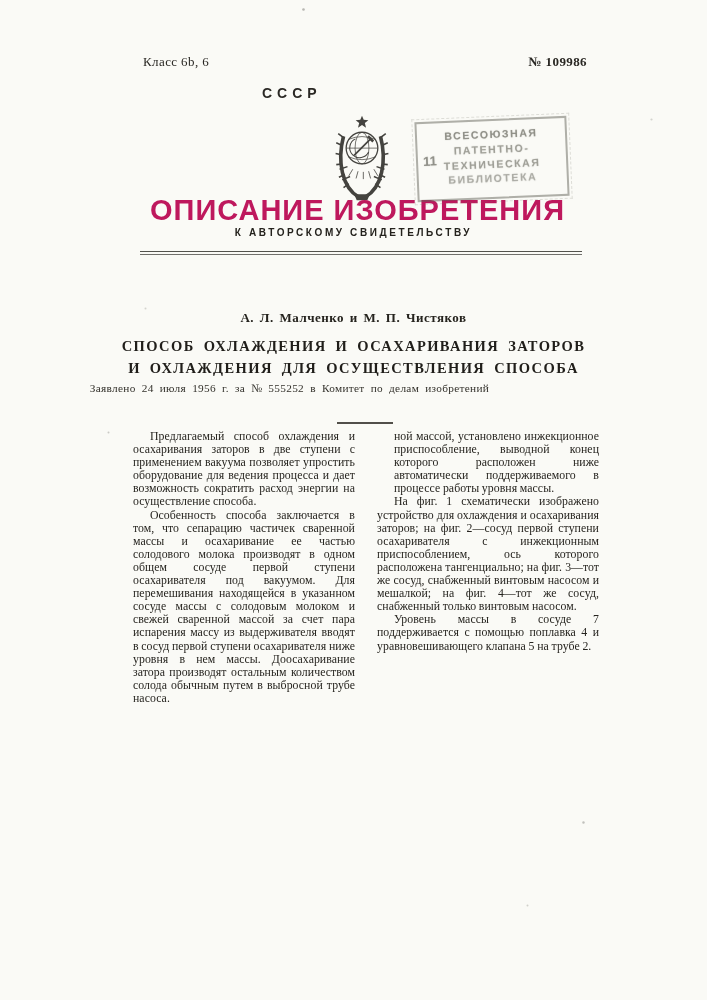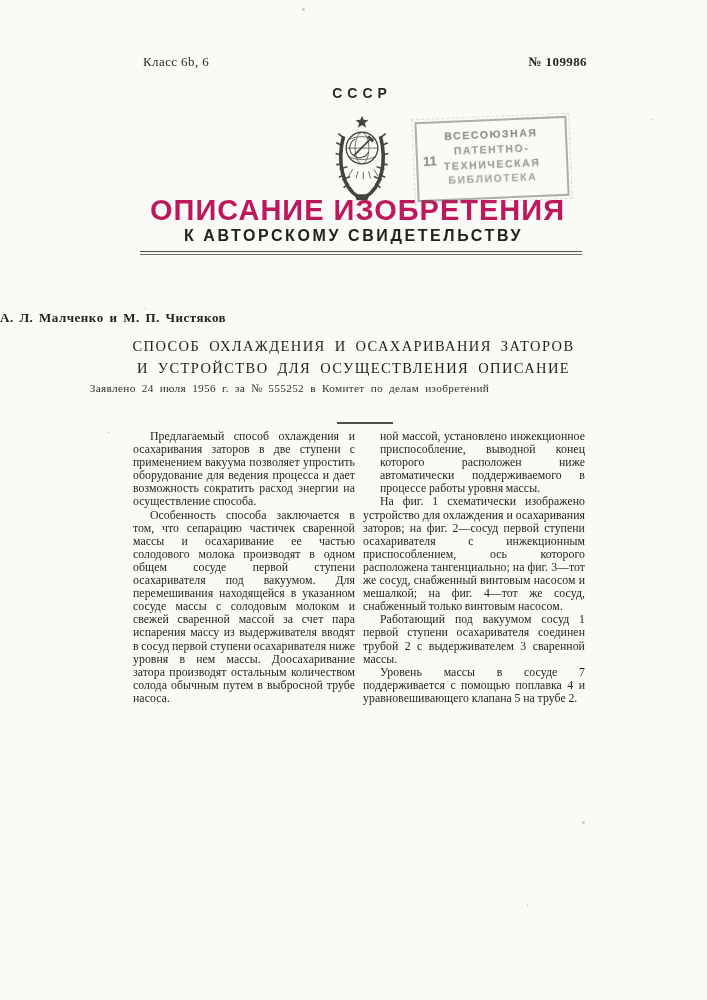--- a/index.html
+++ b/index.html
@@ -21,7 +21,7 @@
   .doc-number{font-weight:600;}
   .country{
     position:absolute;top:85px;left:262px;width:200px;
-    text-align:center;
+    text-align:left;
     font-family:"Liberation Sans", sans-serif;
     font-size:14px;font-weight:700;letter-spacing:5px;color:#2a2824;
   }

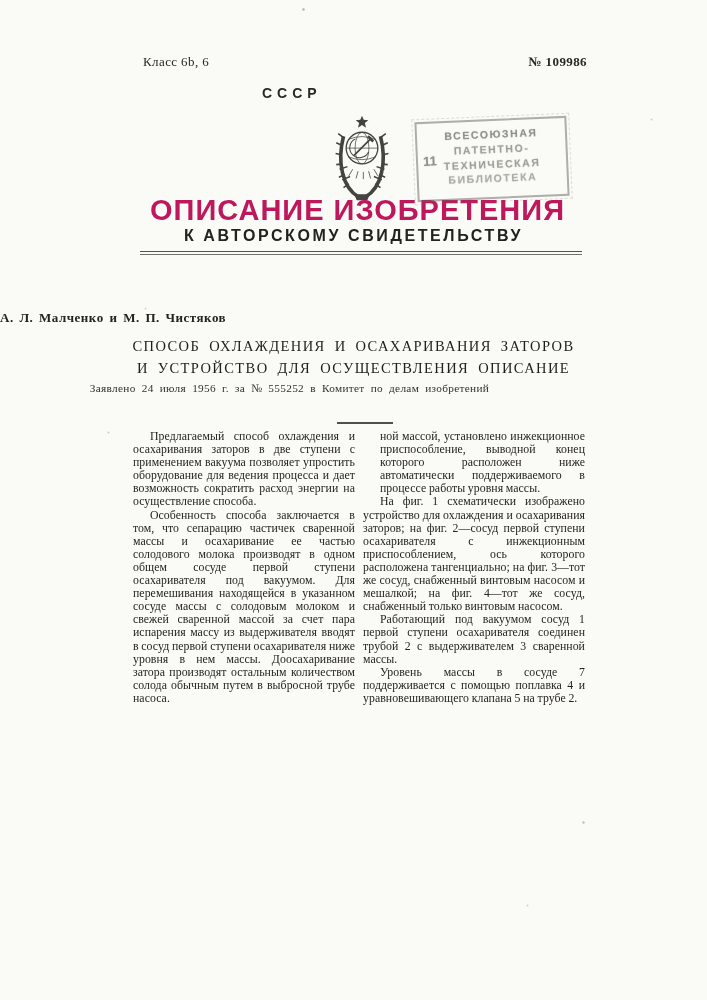--- a/index.html
+++ b/index.html
@@ -65,7 +65,7 @@
     position:absolute;top:227px;left:0;width:707px;margin:0;
     text-align:center;
     font-family:"Liberation Sans", sans-serif;
-    font-size:16px;font-weight:700;letter-spacing:2.6px;
+    font-size:10px;font-weight:700;letter-spacing:2.6px;
     color:#24221d;
   }
   .double-rule{

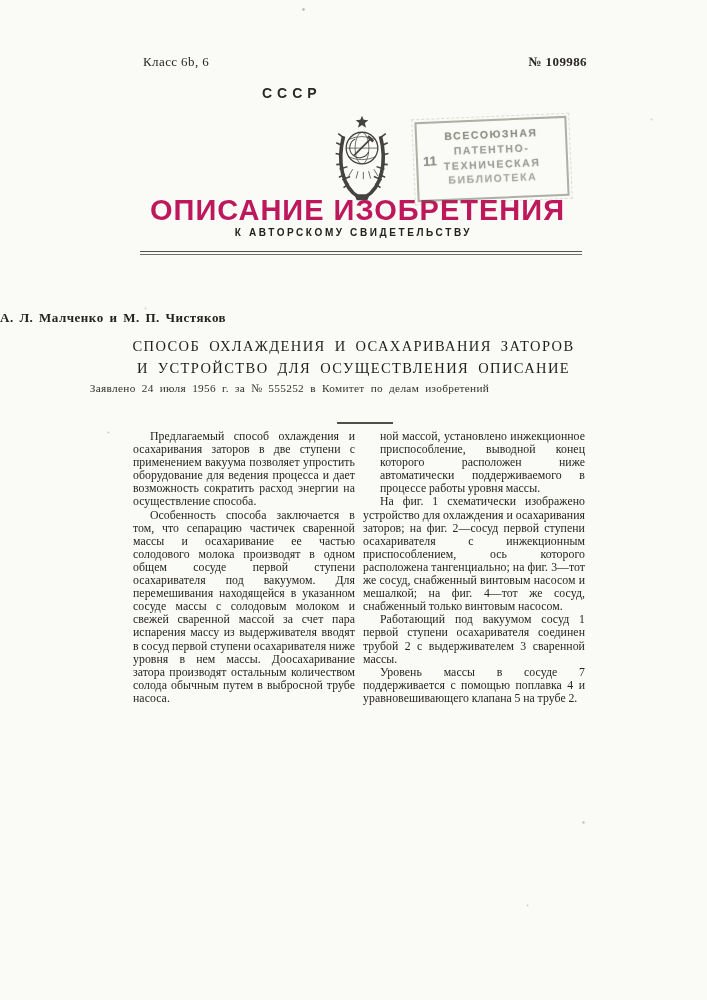--- a/index.html
+++ b/index.html
@@ -76,7 +76,7 @@
   
   .authors{
     position:absolute;top:310px;left:0;width:707px;
-    text-align:left;
+    text-align:center;
     font-size:13px;font-weight:700;letter-spacing:.5px;word-spacing:2px;
     color:#25231e;
   }

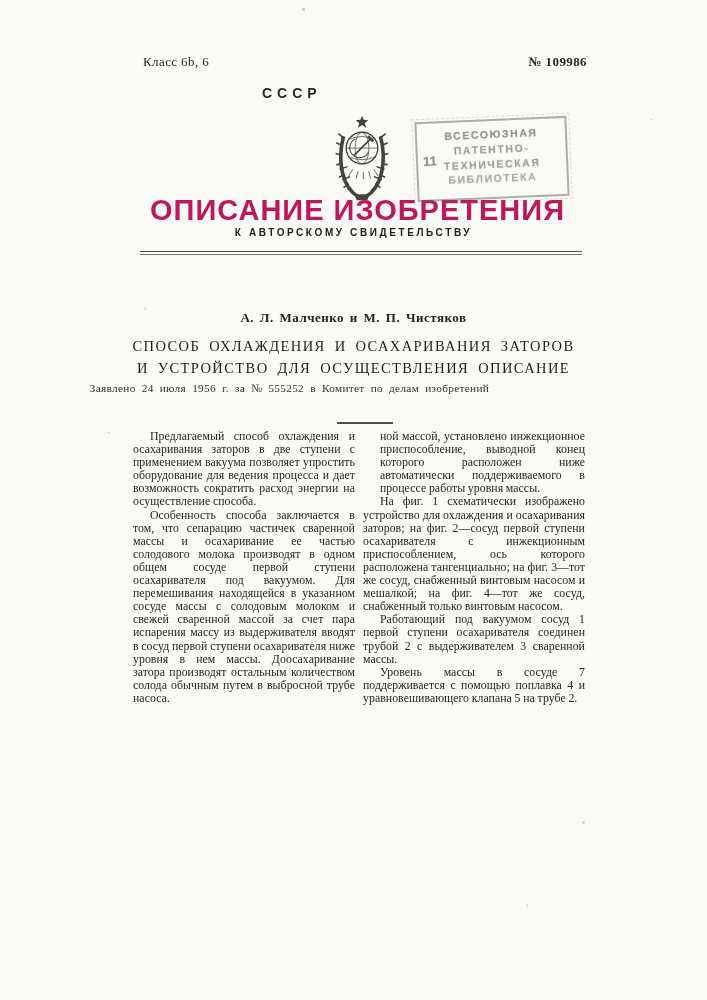--- a/index.html
+++ b/index.html
@@ -83,7 +83,7 @@
   .invention-title{
     position:absolute;top:336px;left:0;width:707px;
     text-align:center;
-    font-size:14.5px;font-weight:400;line-height:21.5px;
+    font-size:14.5px;font-weight:700;line-height:21.5px;
     letter-spacing:1.4px;word-spacing:4px;
     color:#201e1a;
   }

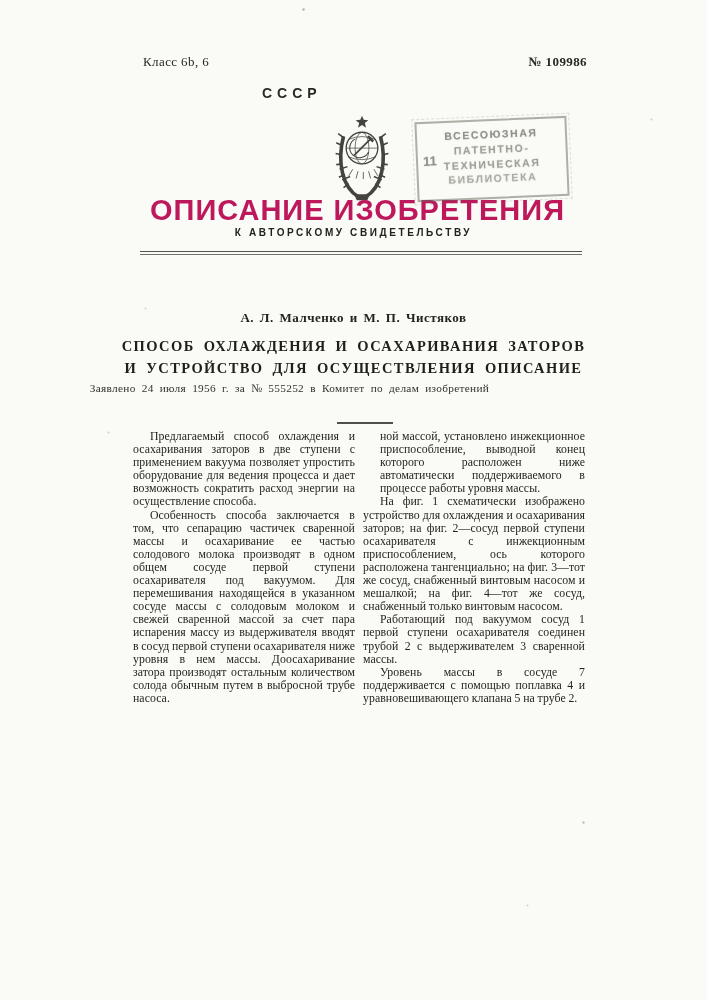--- a/index.html
+++ b/index.html
@@ -184,7 +184,7 @@
 
   <div class="invention-title">
     <div>СПОСОБ ОХЛАЖДЕНИЯ И ОСАХАРИВАНИЯ ЗАТОРОВ</div>
-    <div>И УСТРОЙСТВО ДЛЯ ОСУЩЕСТВЛЕНИЯ ОПИСАНИЕ</div>
+    <div>И ОХЛАЖДЕНИЯ ДЛЯ ОСУЩЕСТВЛЕНИЯ СПОСОБА</div>
   </div>
 
   <div class="filing">

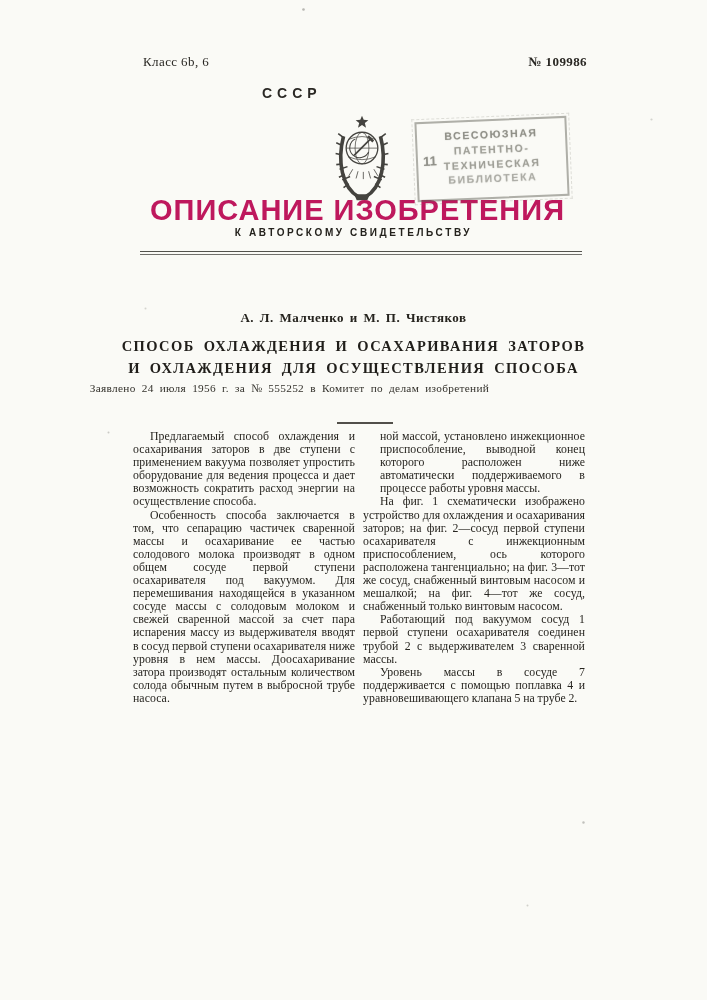--- a/index.html
+++ b/index.html
@@ -100,7 +100,7 @@
   
   .columns{
     position:absolute;top:430px;left:133px;width:466px;
-    display:flex;gap:8px;
+    display:flex;gap:22px;
   }
   .col{width:222px;}
   .col p{

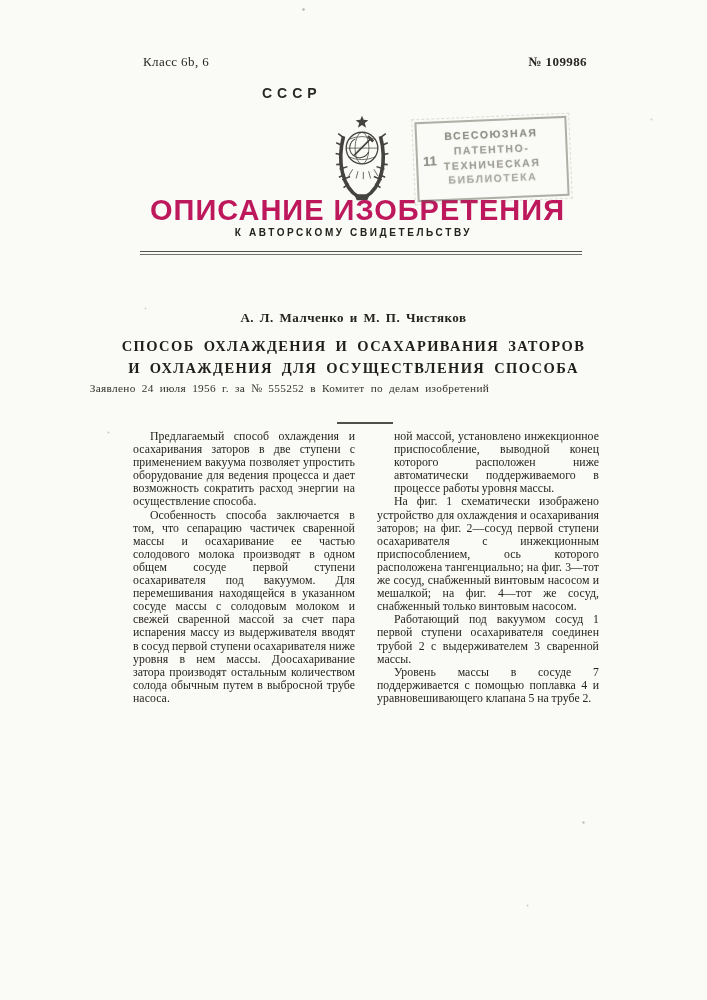--- a/index.html
+++ b/index.html
@@ -201,7 +201,6 @@
     <div class="col">
       <p class="cont">ной массой, установлено инжекционное приспособление, выводной конец которого расположен ниже автоматически поддерживаемого в процессе работы уровня массы.</p>
       <p>На фиг. 1 схематически изображено устройство для охлаждения и осахаривания заторов; на фиг. 2—сосуд первой ступени осахаривателя с инжекционным приспособлением, ось которого расположена тангенциально; на фиг. 3—тот же сосуд, снабженный винтовым насосом и мешалкой; на фиг. 4—тот же сосуд, снабженный только винтовым насосом.</p>
-      <p>Работающий под вакуумом сосуд 1 первой ступени осахаривателя соединен трубой 2 с выдерживателем 3 сваренной массы.</p>
       <p>Уровень массы в сосуде 7 поддерживается с помощью поплавка 4 и уравновешивающего клапана 5 на трубе 2.</p>
     </div>
   </div>

